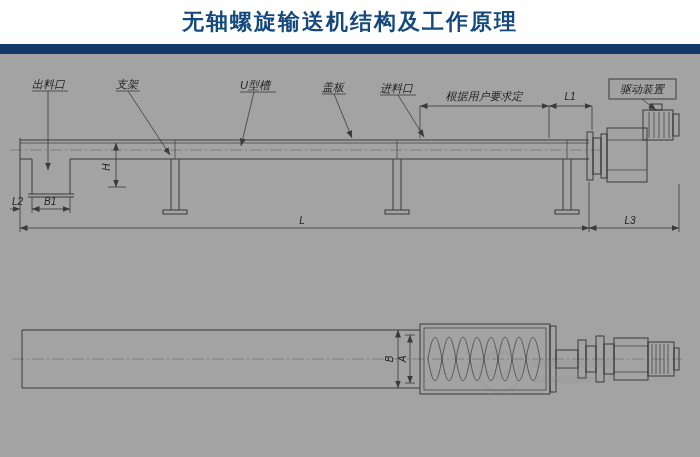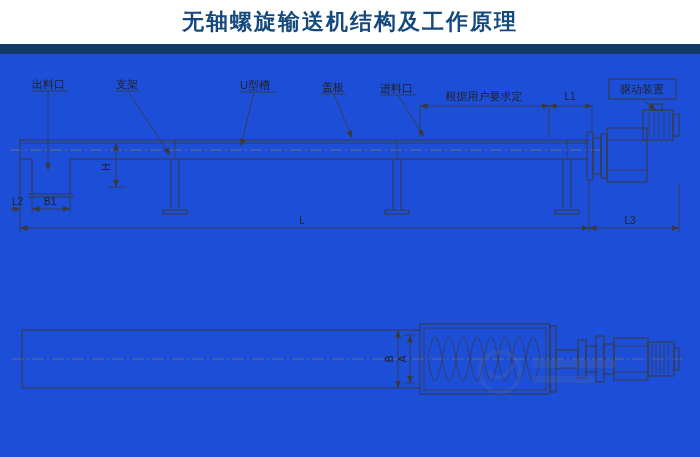--- a/index.html
+++ b/index.html
@@ -15,7 +15,7 @@
     color:#15497e;font-size:22px;font-weight:bold;letter-spacing:2px;
   }
   .divider{height:10px;flex:0 0 10px;background:#123a68;}
-  .canvas{background:#1d4ed8;flex:1;overflow:hidden;}
+  .canvas{background:#a3a3a3;flex:1;overflow:hidden;font-style:italic;}
   svg text{
     font-family:"Liberation Sans",sans-serif;
     font-size:11px;fill:#222;

